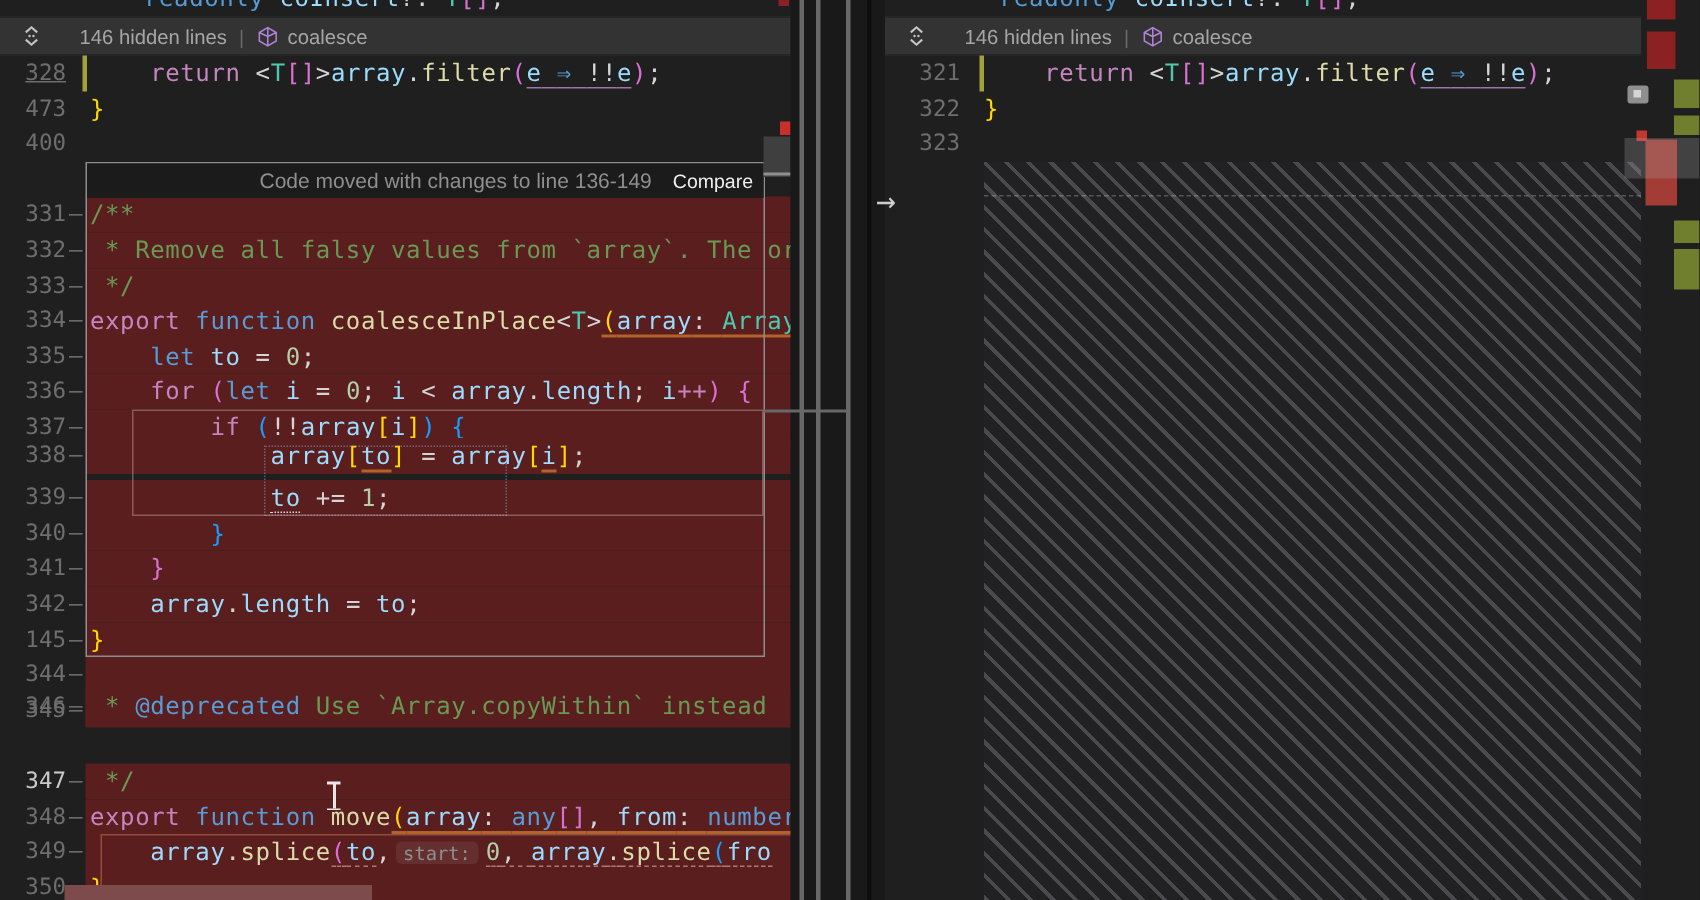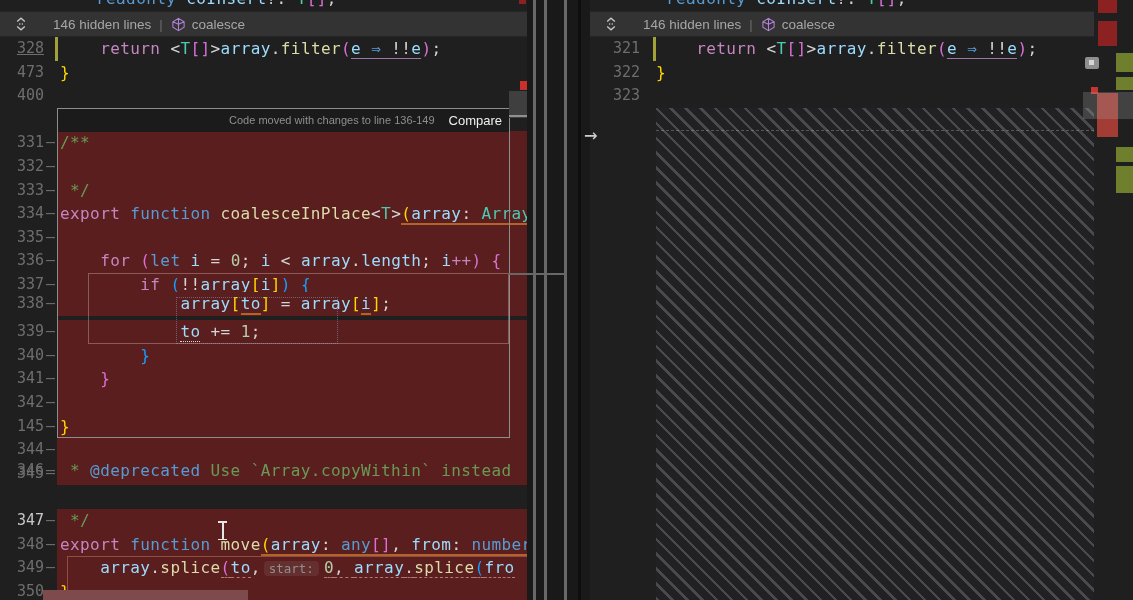--- a/index.html
+++ b/index.html
@@ -31,7 +31,7 @@
   .clipline{position:absolute;top:0;height:11px;overflow:hidden;z-index:5;}
   .movedbox{position:absolute;left:57px;top:107.8px;width:453px;height:330.4px;border:1px solid #8d8d8d;box-sizing:border-box;z-index:8;}
   .movedhdr{position:absolute;left:0;top:0;right:0;height:23px;background:#1b1b1b;display:flex;align-items:center;justify-content:flex-end;padding-right:7px;box-sizing:border-box;}
-  .movedhdr .lbl{color:#8f8f8f;font-size:11px;}
+  .movedhdr .lbl{color:#8f8f8f;font-size:14px;}
   .movedhdr .cmp{color:#f0f0f0;font-size:13px;margin-left:14px;cursor:pointer;}
   .innerbox{position:absolute;left:88px;top:273px;width:421px;height:71px;border:1px solid rgba(205,165,165,0.45);box-sizing:border-box;z-index:8;}
   .innerdots{position:absolute;left:176px;top:296.5px;width:162px;height:47px;border:1px dotted rgba(150,175,215,0.45);box-sizing:border-box;z-index:8;}

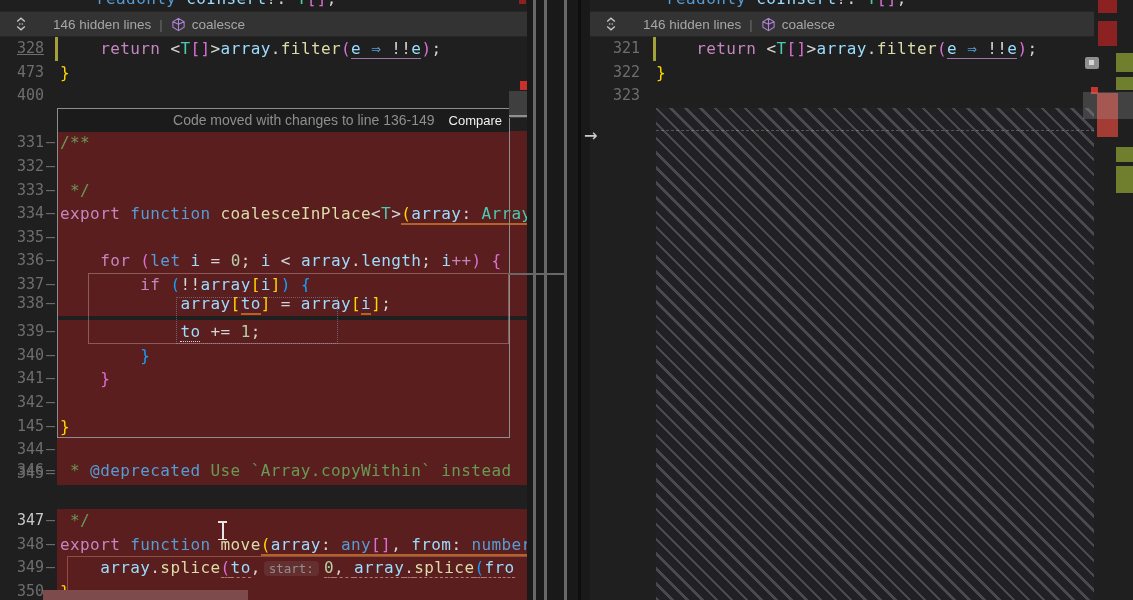--- a/index.html
+++ b/index.html
@@ -101,6 +101,7 @@
         <div class="delbg" style="left: 57px; right: 0px;"></div>
         <div class="gn" style="left: 0px; width: 44px;">332</div>
         <div class="dash" style="left: 46px;">–</div>
+        <div class="code" style="left: 60px;"><span class="tk cm"> * Remove all falsy values from `array`. The or</span></div>
       </div>
       <div class="row" style="top: 178.6px; height: 23.6px;">
         <div class="delbg" style="left: 57px; right: 0px;"></div>

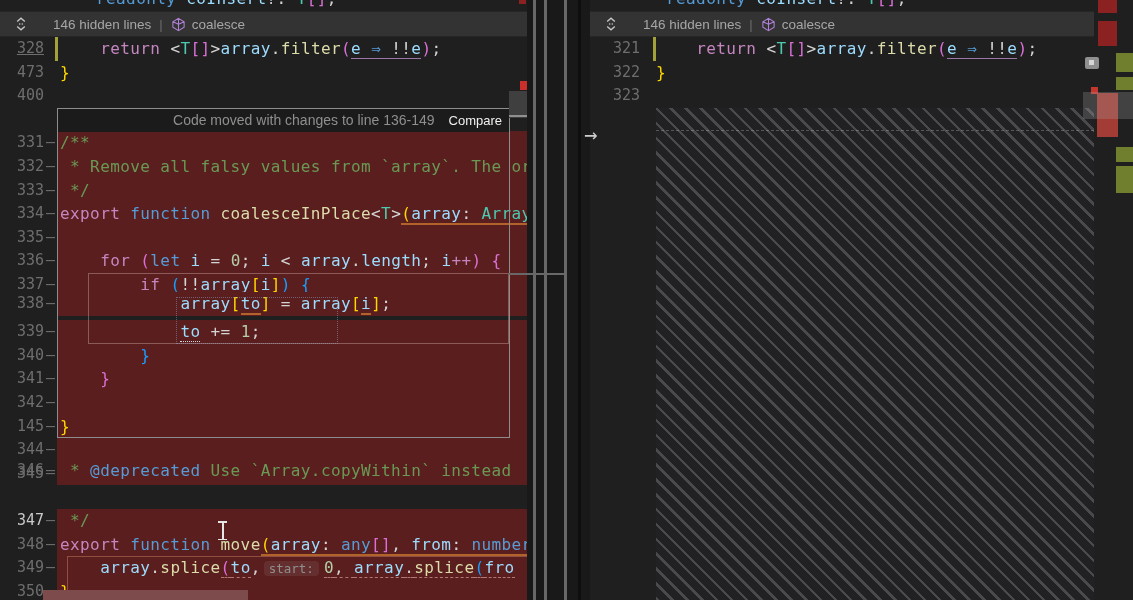--- a/index.html
+++ b/index.html
@@ -119,6 +119,7 @@
         <div class="delbg" style="left: 57px; right: 0px;"></div>
         <div class="gn" style="left: 0px; width: 44px;">335</div>
         <div class="dash" style="left: 46px;">–</div>
+        <div class="code" style="left: 60px;"><span class="tk pn">    </span><span class="tk kw2">let </span><span class="tk vr">to</span><span class="tk pn"> = </span><span class="tk nm">0</span><span class="tk pn">;</span></div>
       </div>
       <div class="row" style="top: 249.4px; height: 23.6px;">
         <div class="delbg" style="left: 57px; right: 0px;"></div>

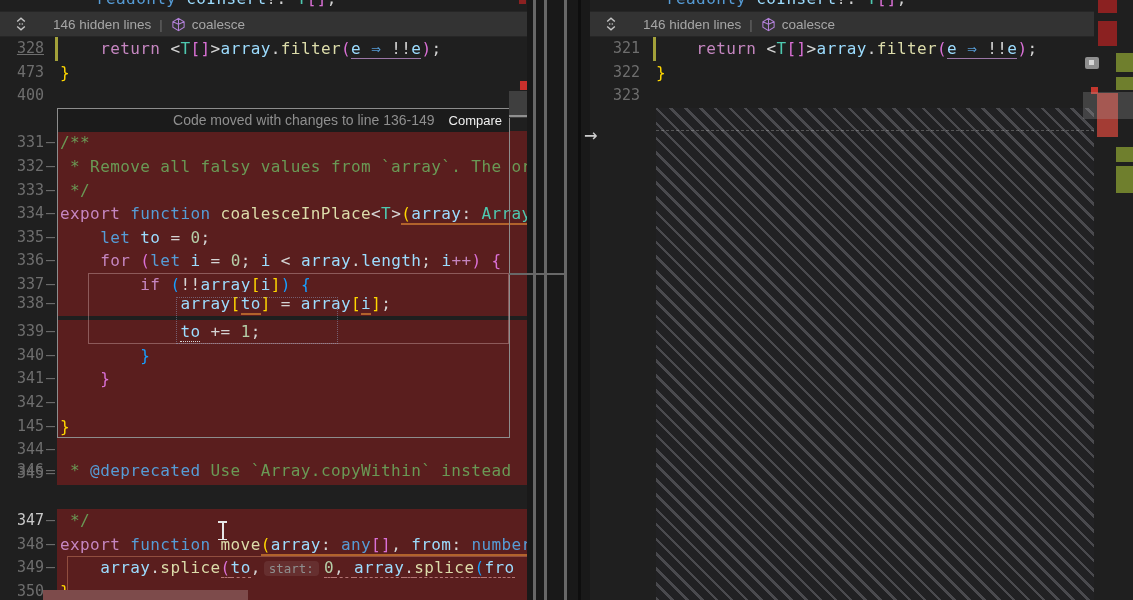--- a/index.html
+++ b/index.html
@@ -161,6 +161,7 @@
         <div class="delbg" style="left: 57px; right: 0px;"></div>
         <div class="gn" style="left: 0px; width: 44px;">342</div>
         <div class="dash" style="left: 46px;">–</div>
+        <div class="code" style="left: 60px;"><span class="tk pn">    </span><span class="tk vr">array</span><span class="tk pn">.</span><span class="tk vr">length</span><span class="tk pn"> = </span><span class="tk vr">to</span><span class="tk pn">;</span></div>
       </div>
       <div class="row" style="top: 414.6px; height: 23.6px;">
         <div class="delbg" style="left: 57px; right: 0px;"></div>

